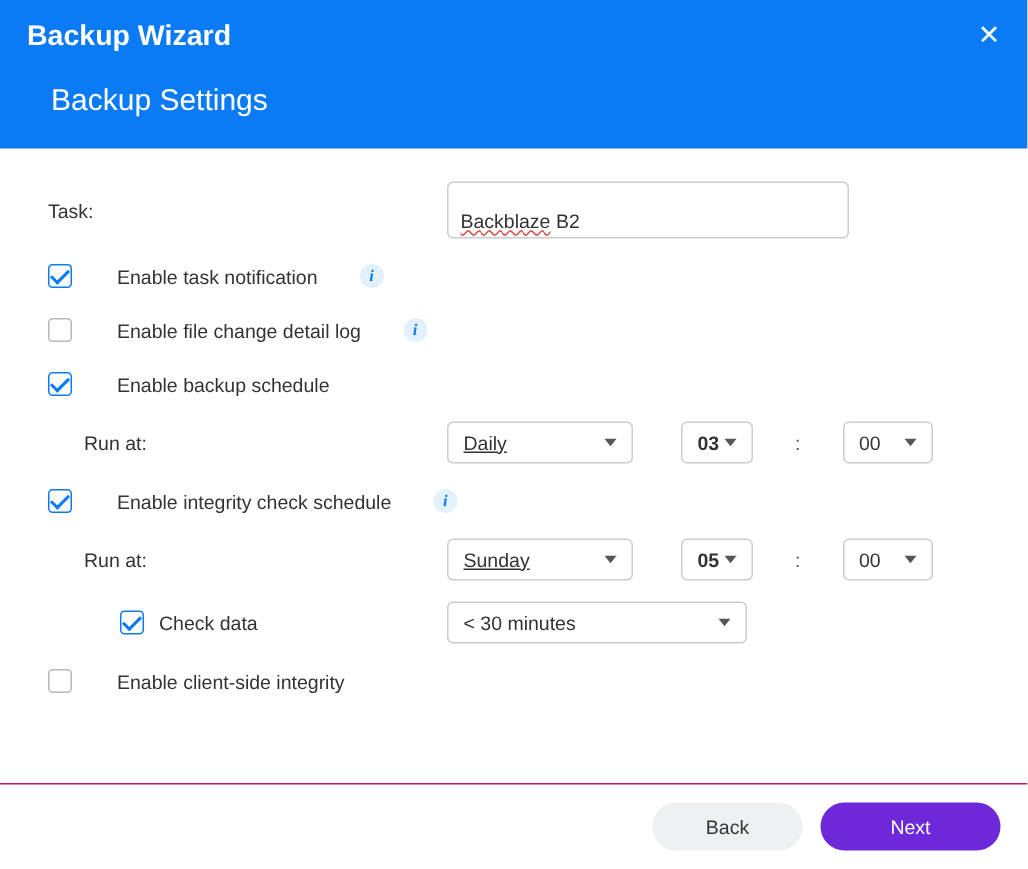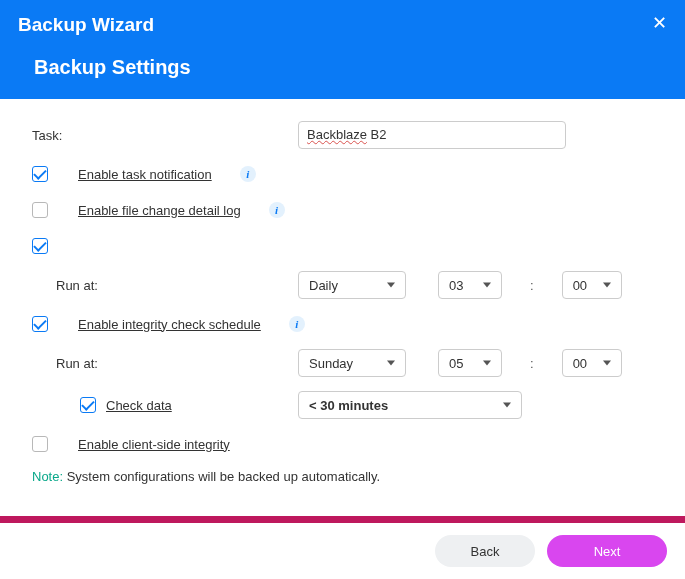--- a/index.html
+++ b/index.html
@@ -25,7 +25,7 @@
   }
   .header-subtitle {
     font-size: 20px;
-    font-weight: 700;
+    font-weight: 400;
     margin-top: 20px;
     margin-left: 16px;
   }

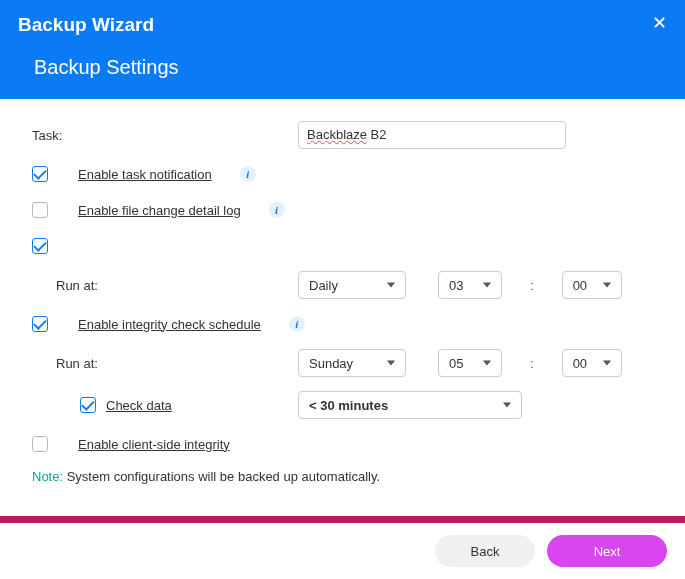--- a/index.html
+++ b/index.html
@@ -59,7 +59,7 @@
   .text-input {
     border: 1px solid #ccc;
     border-radius: 4px;
-    padding: 5px 8px;
+    padding: 18px 8px;
     font-size: 13px;
     width: 268px;
     height: 28px;

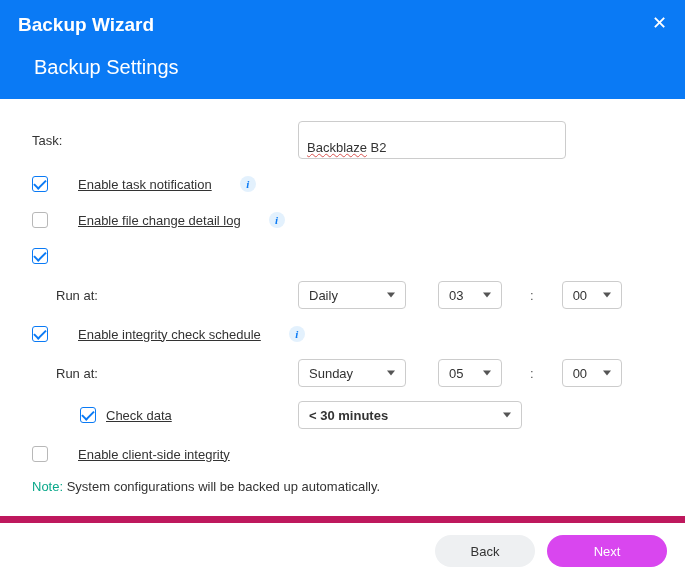--- a/index.html
+++ b/index.html
@@ -98,7 +98,6 @@
   .check-label {
     font-size: 13px;
     color: #333;
-    text-decoration: underline;
   }
   .info-icon {
     width: 16px;

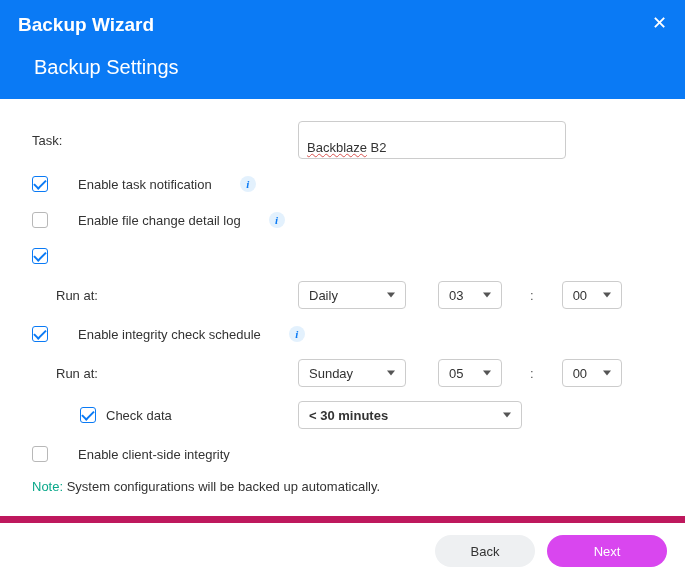--- a/index.html
+++ b/index.html
@@ -223,6 +223,7 @@
 
   <div class="row">
     <span class="checkbox checked"></span>
+    <span class="check-label">Enable backup schedule</span>
   </div>
 
   <div class="row indent-1">

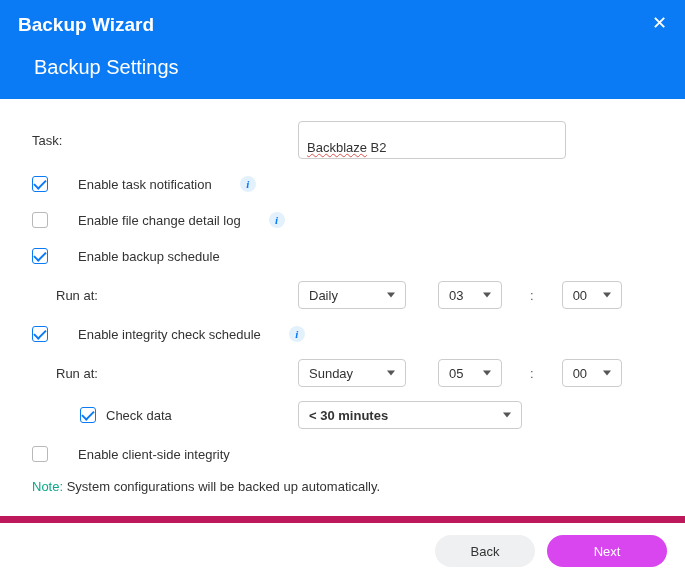--- a/index.html
+++ b/index.html
@@ -137,7 +137,7 @@
     border-right: 4px solid transparent;
     border-top: 5px solid #555;
   }
-  .select.freq { width: 108px; }
+  .select.freq { width: 124px; text-decoration: underline; }
   .select.hh   { width: 64px; }
   .select.mm   { width: 60px; }
   .select.dur  { width: 224px; font-weight: bold; }

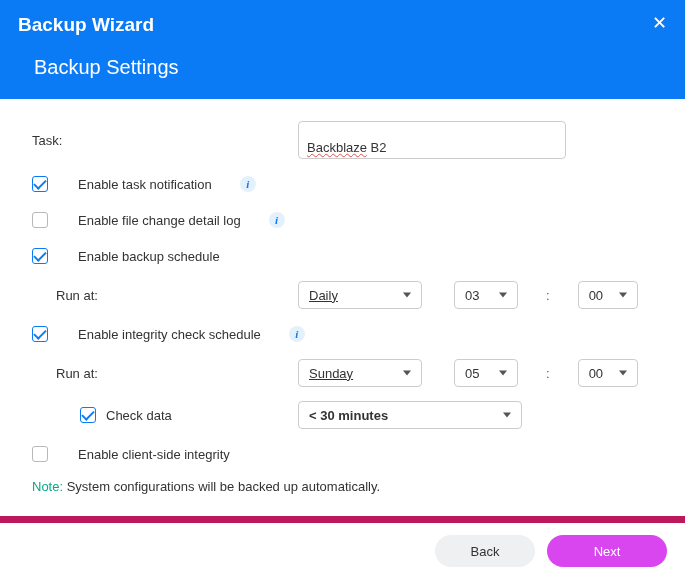--- a/index.html
+++ b/index.html
@@ -138,7 +138,7 @@
     border-top: 5px solid #555;
   }
   .select.freq { width: 124px; text-decoration: underline; }
-  .select.hh   { width: 64px; }
+  .select.hh   { width: 48px; font-weight: bold; }
   .select.mm   { width: 60px; }
   .select.dur  { width: 224px; font-weight: bold; }
   .colon {

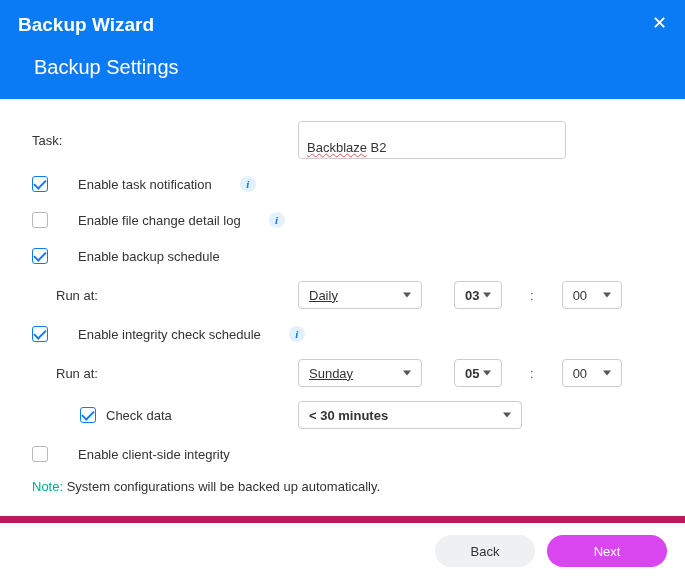--- a/index.html
+++ b/index.html
@@ -140,7 +140,7 @@
   .select.freq { width: 124px; text-decoration: underline; }
   .select.hh   { width: 48px; font-weight: bold; }
   .select.mm   { width: 60px; }
-  .select.dur  { width: 224px; font-weight: bold; }
+  .select.dur  { width: 200px; }
   .colon {
     margin: 0 8px;
     font-size: 13px;

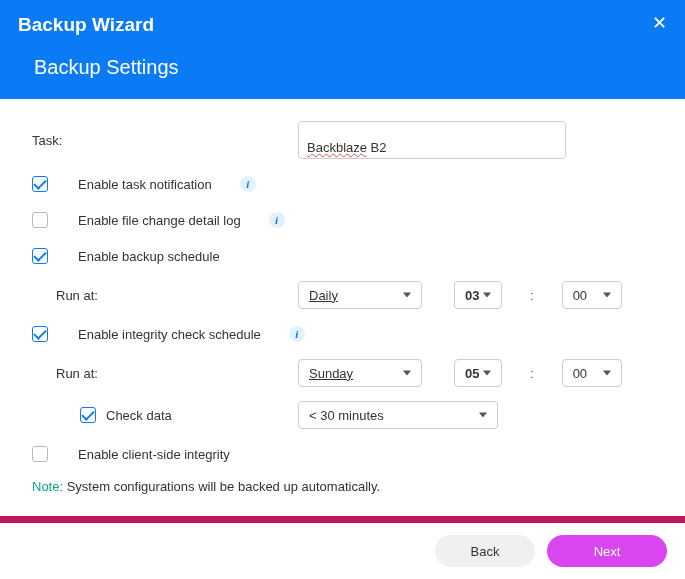--- a/index.html
+++ b/index.html
@@ -280,9 +280,6 @@
     <span class="check-label">Enable client-side integrity</span>
   </div>
 
-  <div class="note">
-    <span class="note-label">Note:</span><span> System configurations will be backed up automatically.</span>
-  </div>
 
 </div>
 

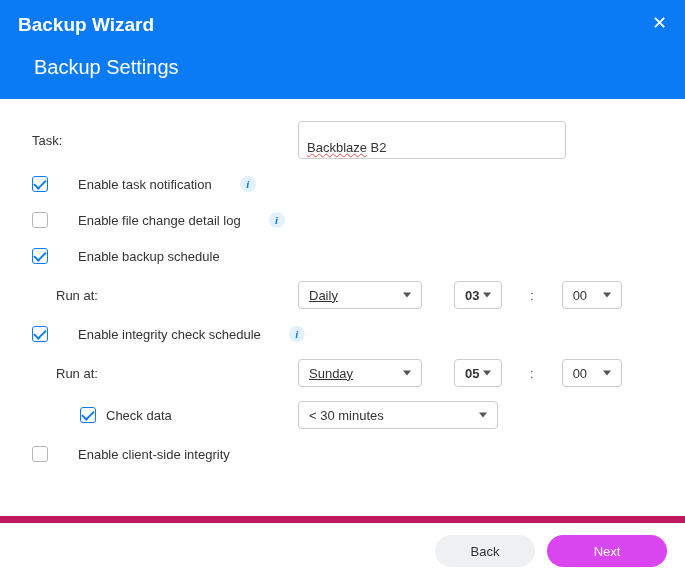--- a/index.html
+++ b/index.html
@@ -159,7 +159,7 @@
     bottom: 0;
     left: 0;
     right: 0;
-    border-top: 7px solid #be185d;
+    border-top: 1px solid #be185d;
     padding: 12px 18px;
     display: flex;
     justify-content: flex-end;

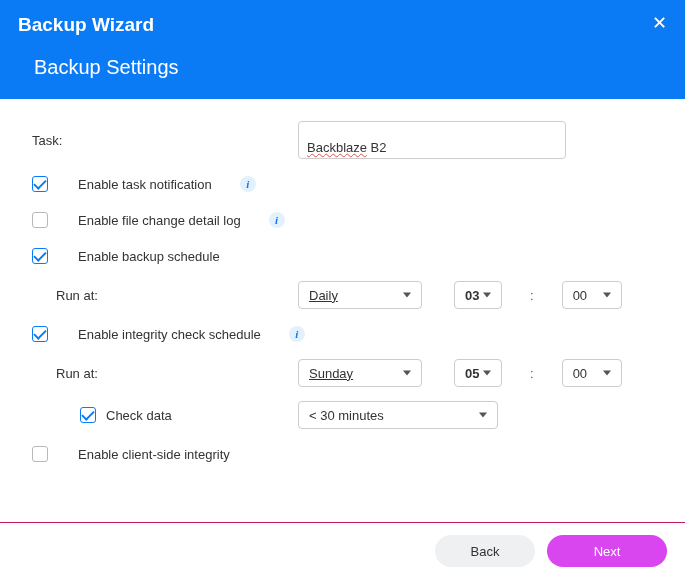--- a/index.html
+++ b/index.html
@@ -183,7 +183,7 @@
     color: #333;
   }
   .btn-primary {
-    background: #d946ef;
+    background: #6d28d9;
     color: #fff;
     min-width: 120px;
   }

